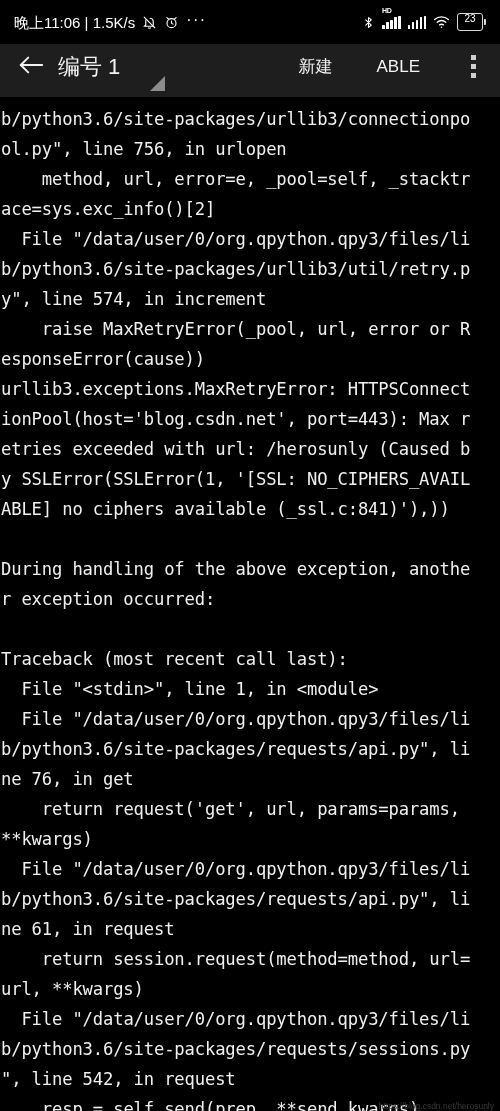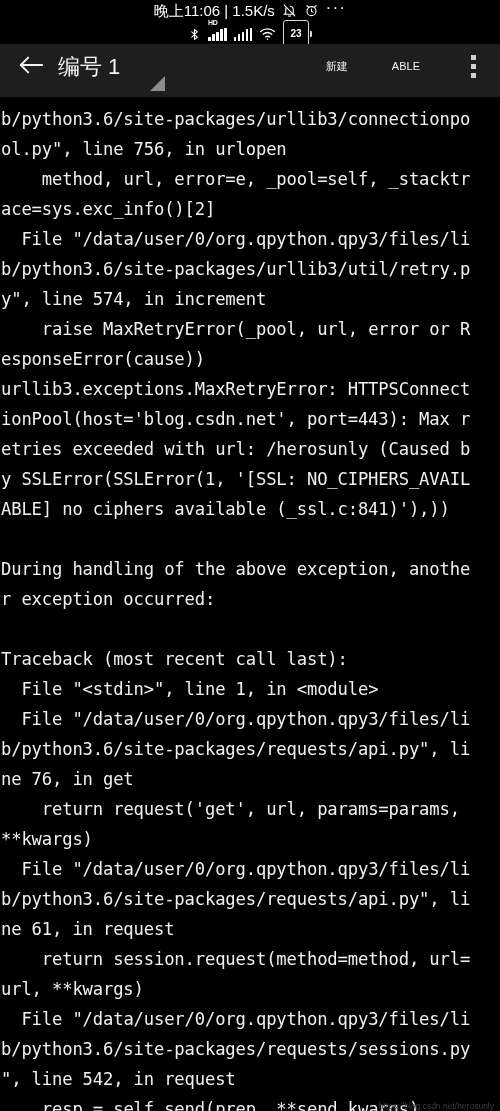--- a/index.html
+++ b/index.html
@@ -34,7 +34,6 @@
     justify-content: space-between;
     padding: 0 14px;
     box-sizing: border-box;
-    flex-direction: column;
   }
   .sb-left, .sb-right {
     display: flex;

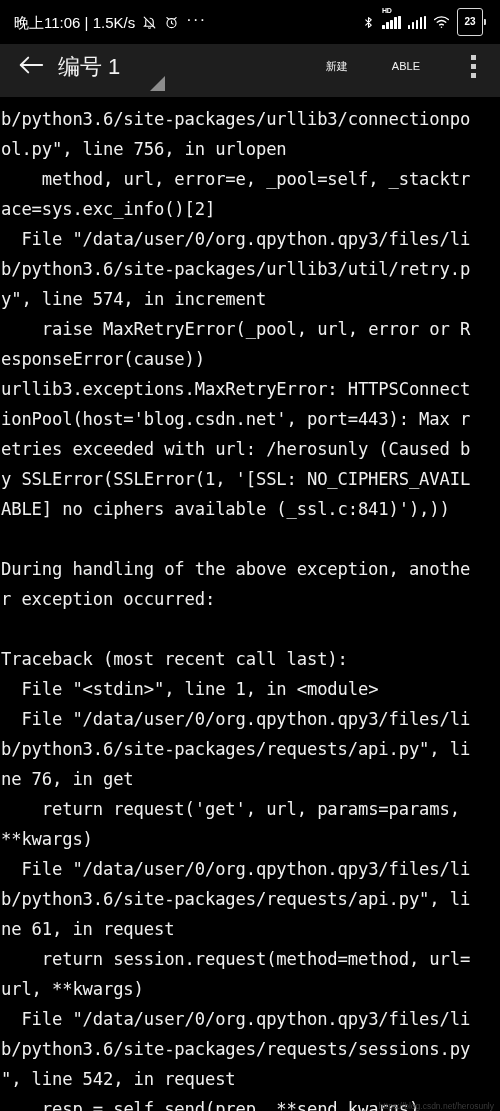--- a/index.html
+++ b/index.html
@@ -95,12 +95,11 @@
     align-items: center;
   }
   .batt-body {
-    width: 26px; height: 28px;
+    width: 26px; height: 18px;
     border: 1.4px solid #d8d8d8;
     border-radius: 3px;
-    display: flex; align-items: center; justify-content: center;
+    display: flex; justify-content: center;
     box-sizing: border-box;
-    font-weight: bold;
   }
   .batt-num {
     font-size: 10px;

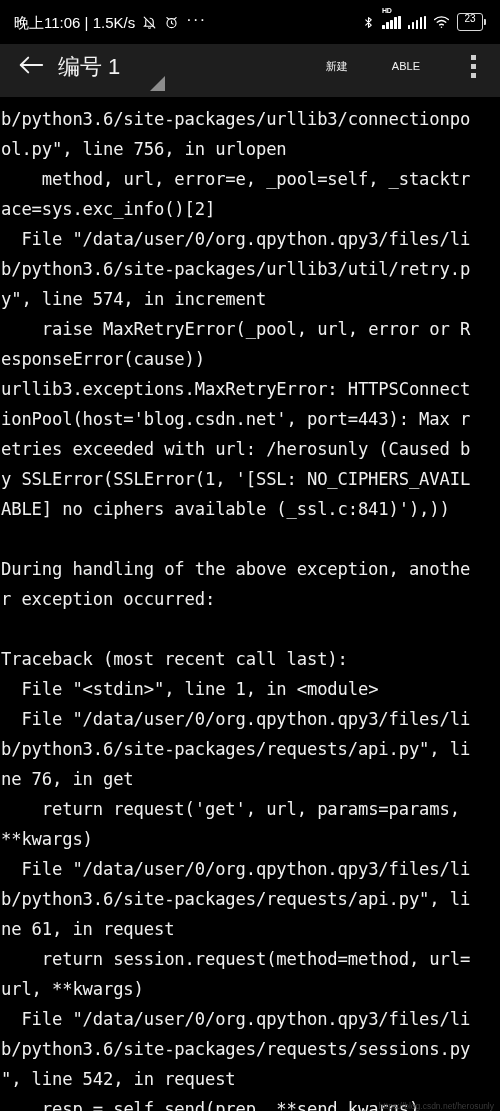--- a/index.html
+++ b/index.html
@@ -154,7 +154,7 @@
   }
   .tb-action {
     color: #f2f2f2;
-    font-size: 11px;
+    font-size: 17px;
     line-height: 1;
     white-space: nowrap;
     flex: 0 0 auto;

